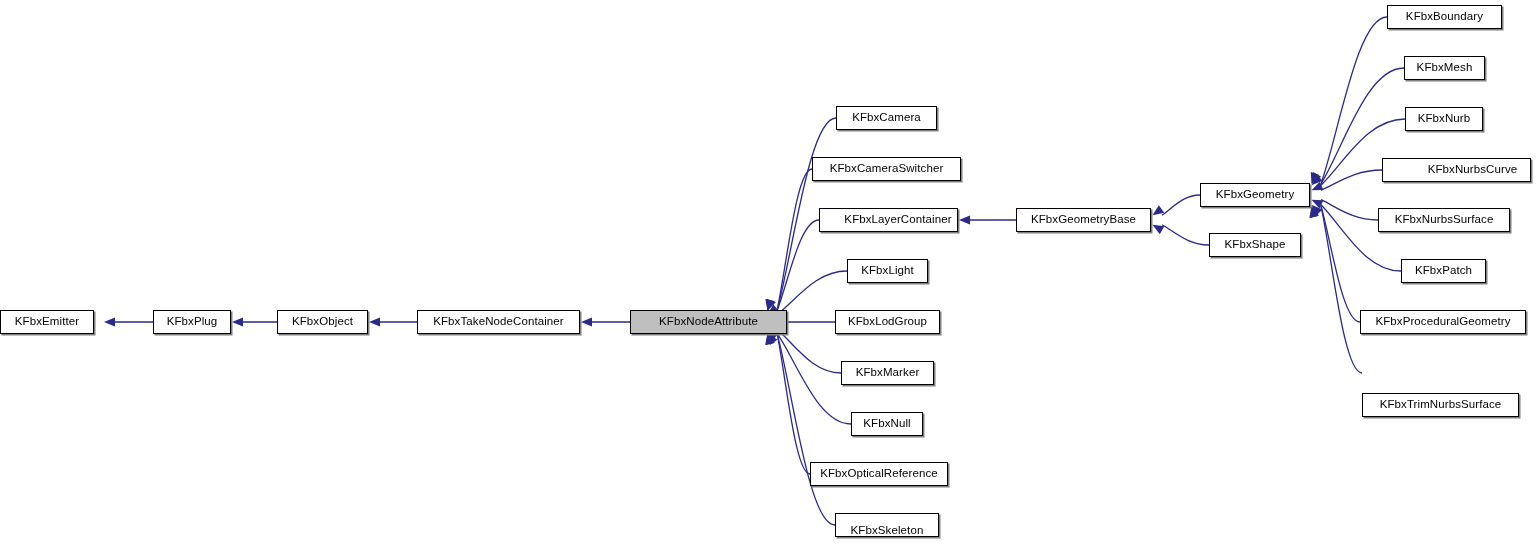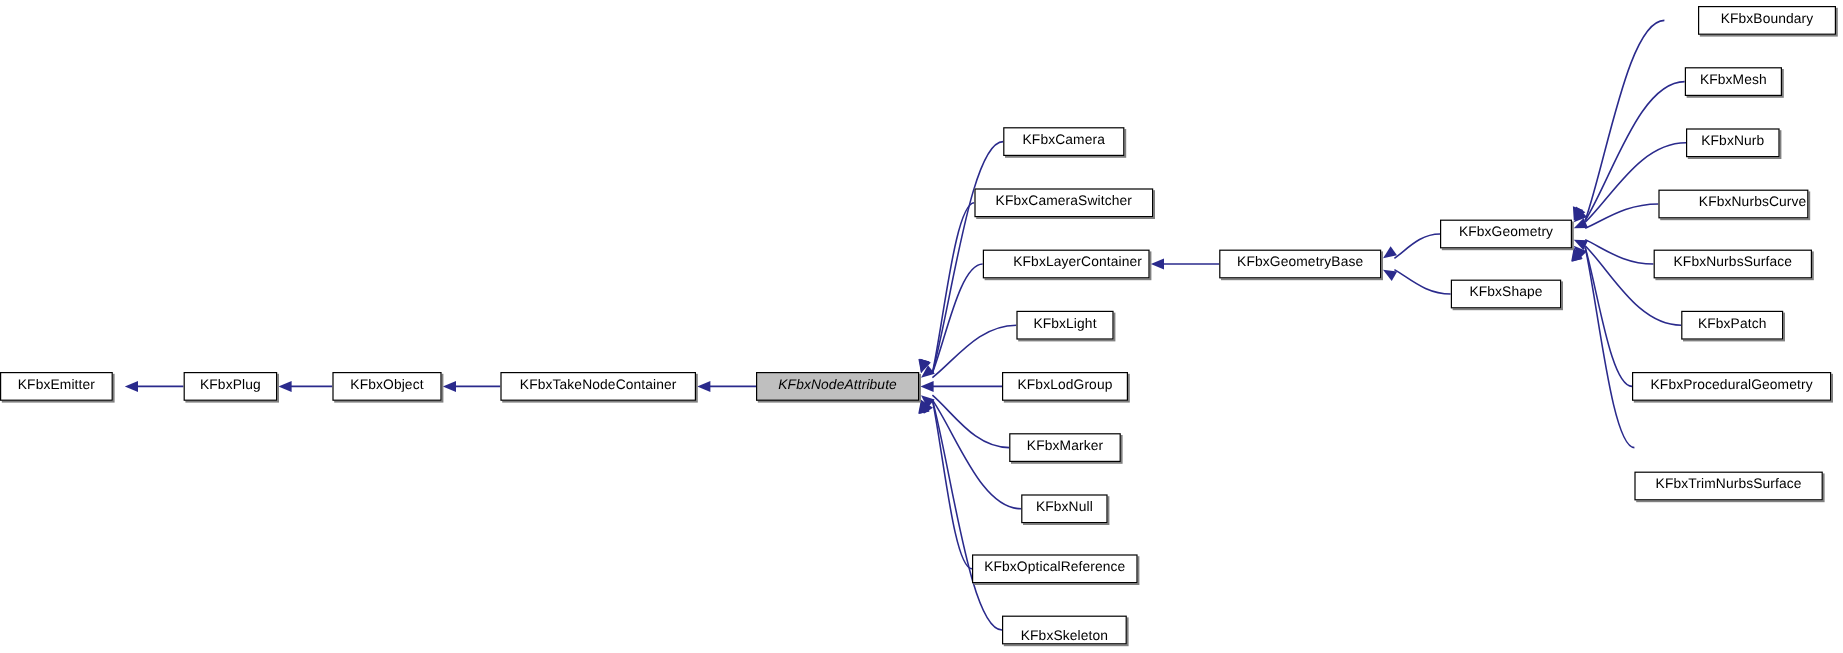--- a/index.html
+++ b/index.html
@@ -156,7 +156,7 @@
       <div class="node" style="left: 1200px; top: 183px; width: 110px;">
         <span class="node-label">KFbxGeometry</span>
       </div>
-      <div class="node" style="left: 1387px; top: 5px; width: 115px; margin-left: 28px;">
+      <div class="node" style="left: 1387px; top: 5px; width: 115px;">
         <span class="node-label">KFbxBoundary</span>
       </div>
       <div class="node" style="left: 1404px; top: 56px; width: 81px;">

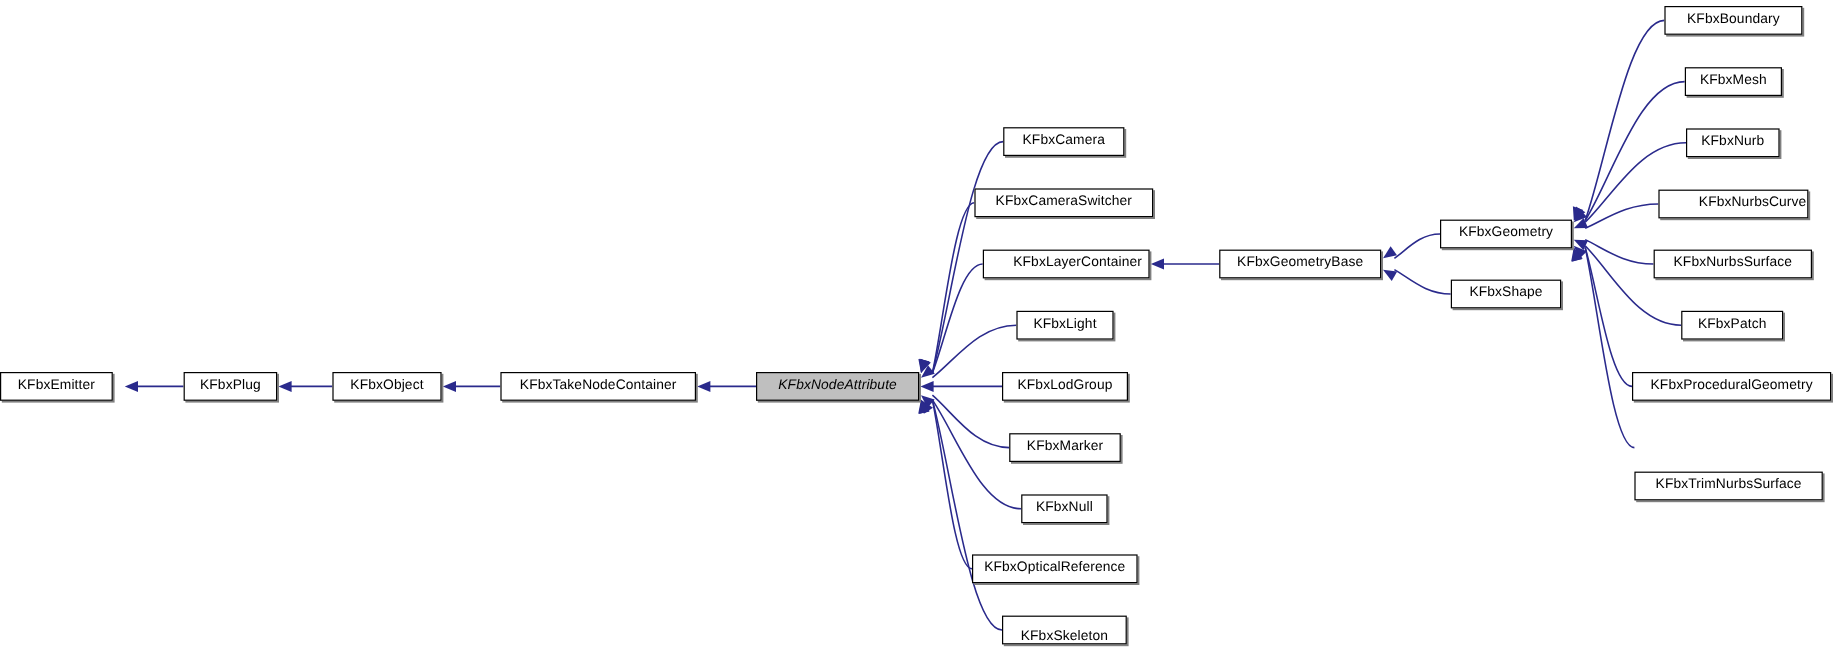--- a/index.html
+++ b/index.html
@@ -165,7 +165,7 @@
       <div class="node" style="left: 1405px; top: 107px; width: 78px;">
         <span class="node-label">KFbxNurb</span>
       </div>
-      <div class="node" style="left: 1382px; top: 158px; width: 125px; padding-left: 32px;">
+      <div class="node" style="left: 1382px; top: 158px; width: 149px; padding-left: 32px;">
         <span class="node-label">KFbxNurbsCurve</span>
       </div>
       <div class="node" style="left: 1378px; top: 208px; width: 132px;">

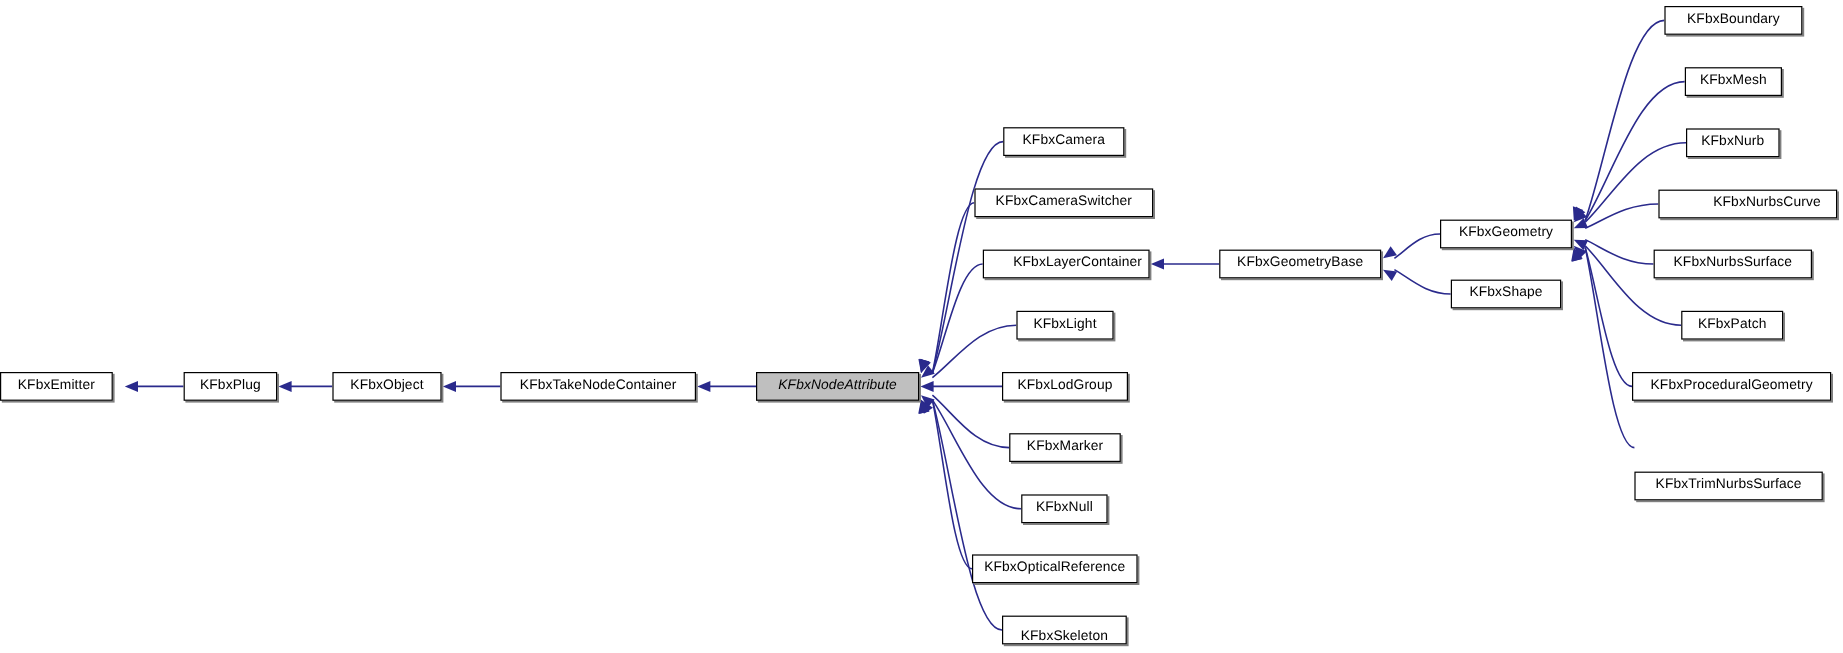--- a/index.html
+++ b/index.html
@@ -117,7 +117,7 @@
       <div class="node" style="left: 417px; top: 310px; width: 163px;">
         <span class="node-label">KFbxTakeNodeContainer</span>
       </div>
-      <div class="node highlight" style="left: 630px; top: 310px; width: 136px; font-style: italic;">
+      <div class="node highlight" style="left: 630px; top: 310px; width: 157px;">
         <span class="node-label">KFbxNodeAttribute</span>
       </div>
       <div class="node" style="left: 836px; top: 106px; width: 101px;">

